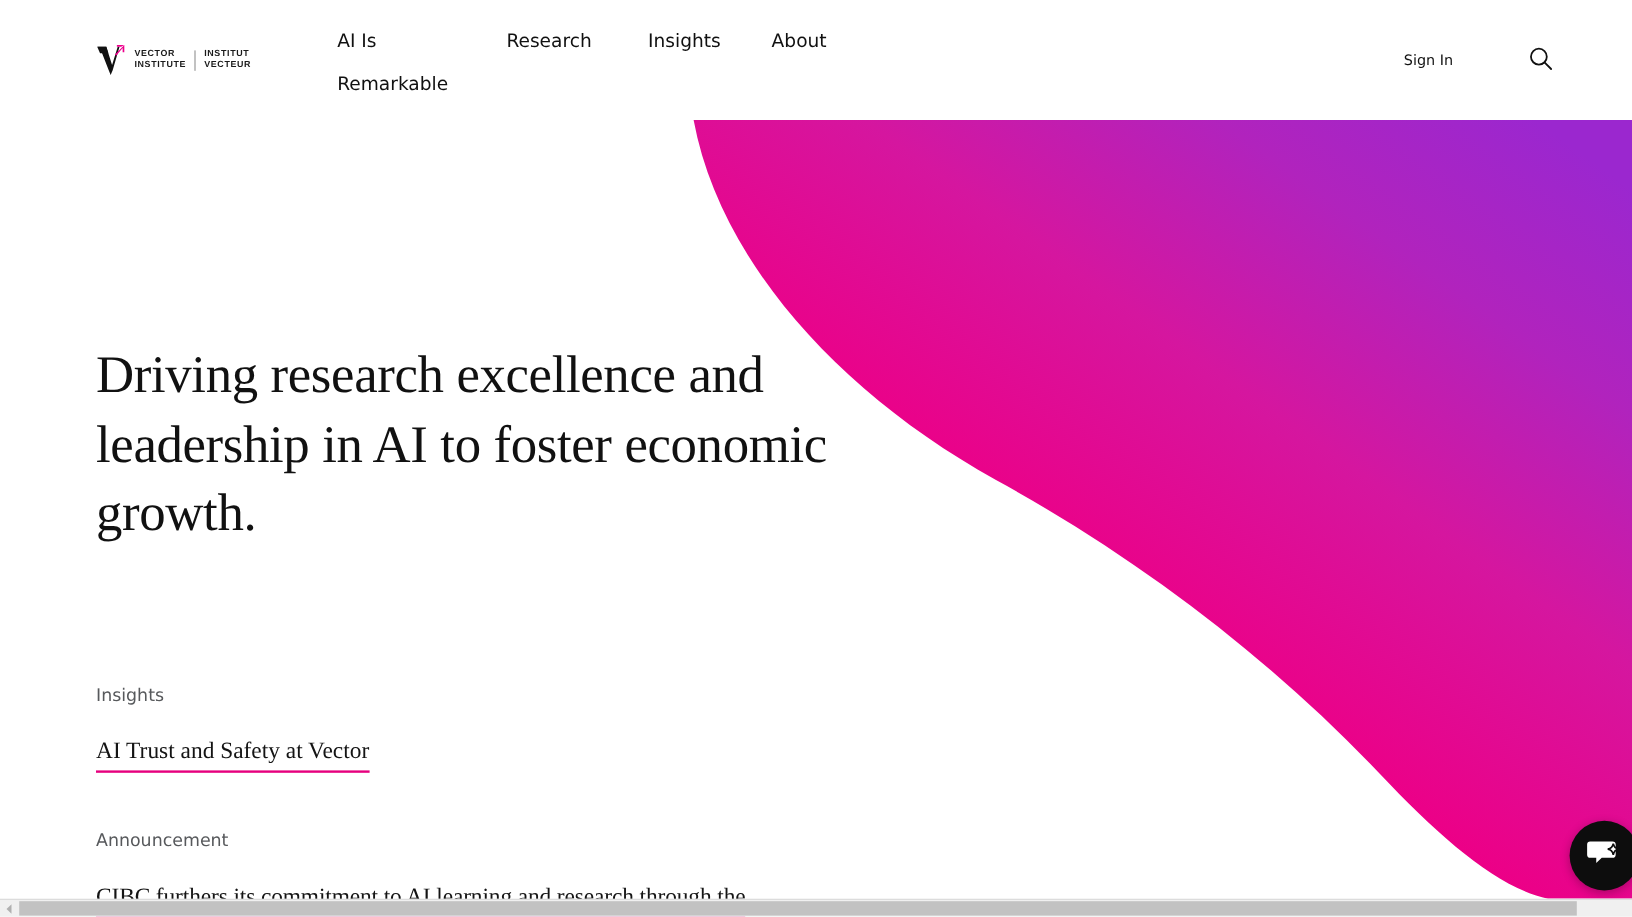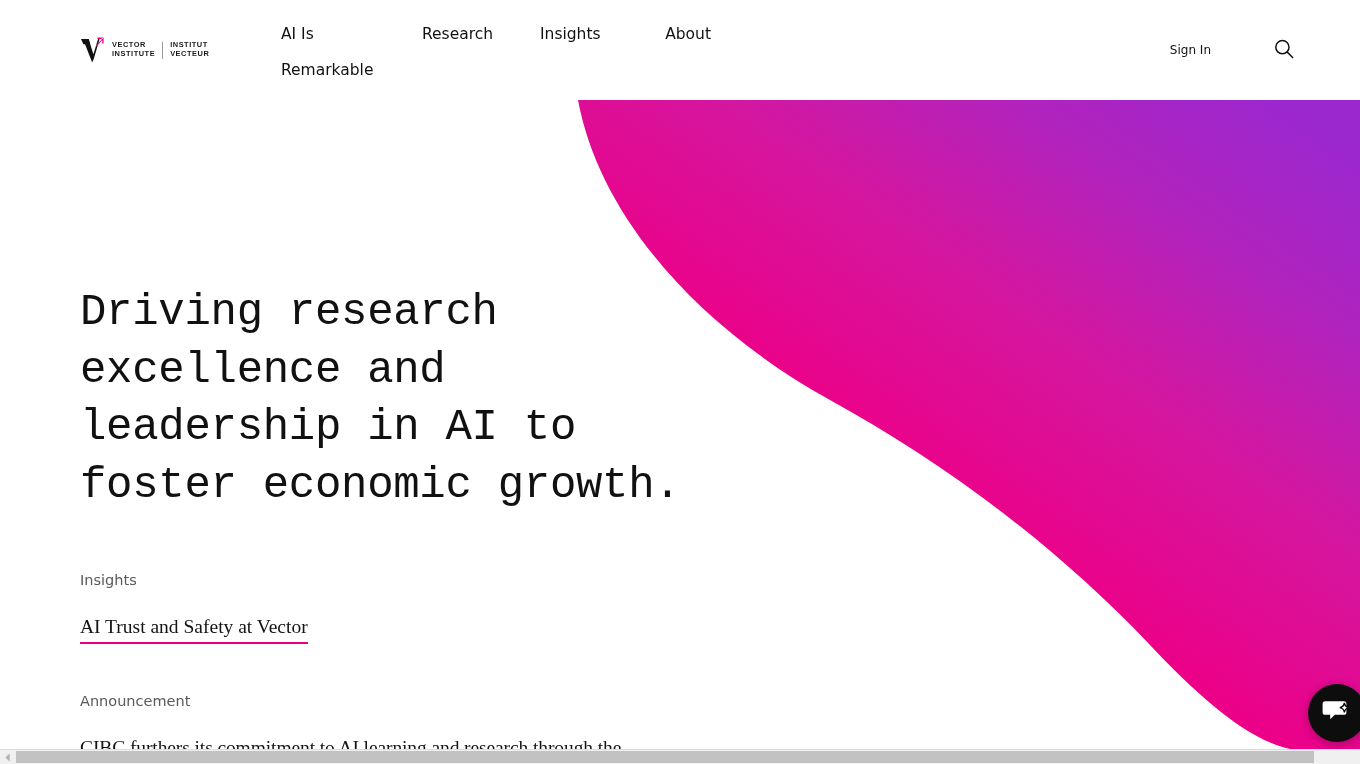--- a/index.html
+++ b/index.html
@@ -96,7 +96,7 @@
   .nav-programs { width: 124px; padding-left: 24px; }
   .nav-partnerships { width: 147px; padding-left: 26px; }
   .nav-insights { width: 103px; padding-left: 32px; }
-  .nav-about { width: 100px; padding-left: 32px; text-align: right; }
+  .nav-about { width: 100px; padding-left: 32px; }
 
   .header-right {
     position: absolute;

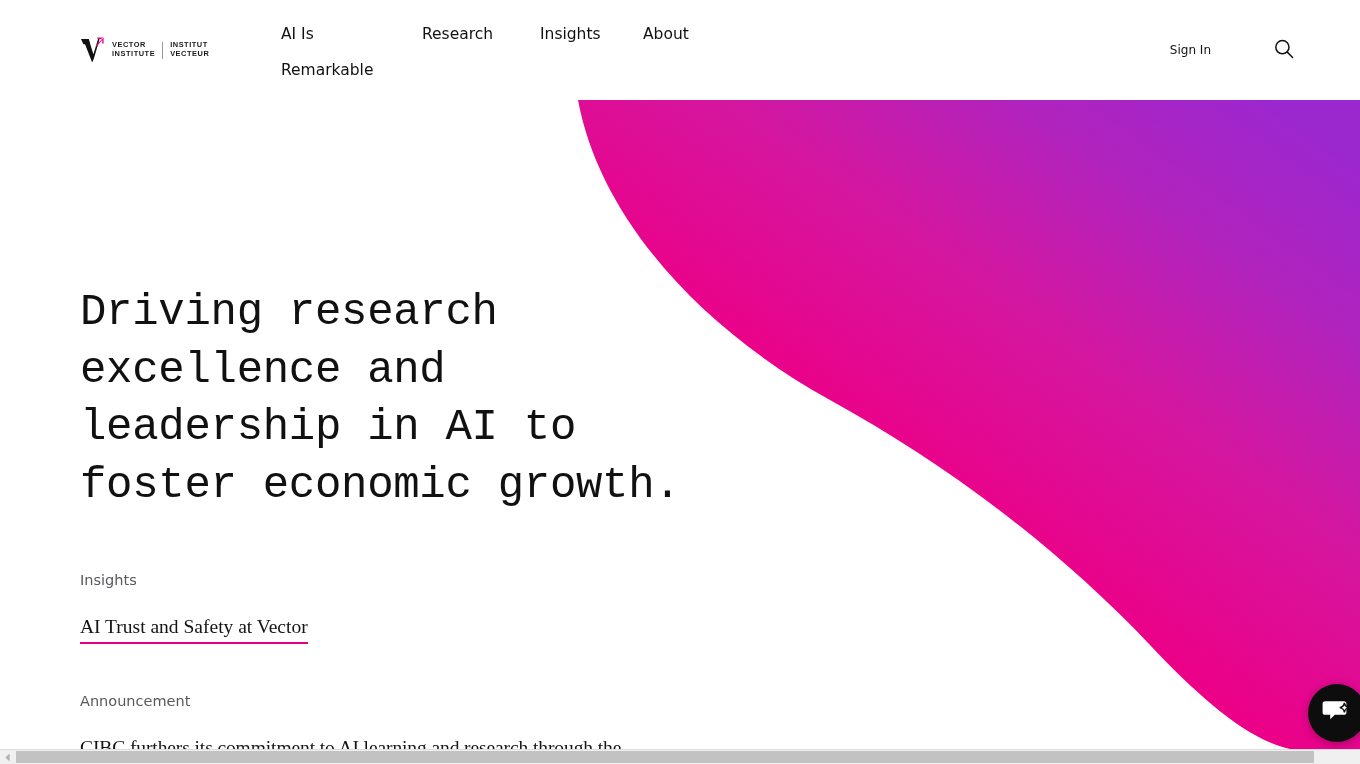--- a/index.html
+++ b/index.html
@@ -149,7 +149,7 @@
     top: 184px;
     left: 0;
     width: 620px;
-    font-family: Liberation Mono, monospace;
+    font-family: Liberation Serif, serif;
     font-size: 44px;
     font-weight: 400;
     line-height: 57.5px;

